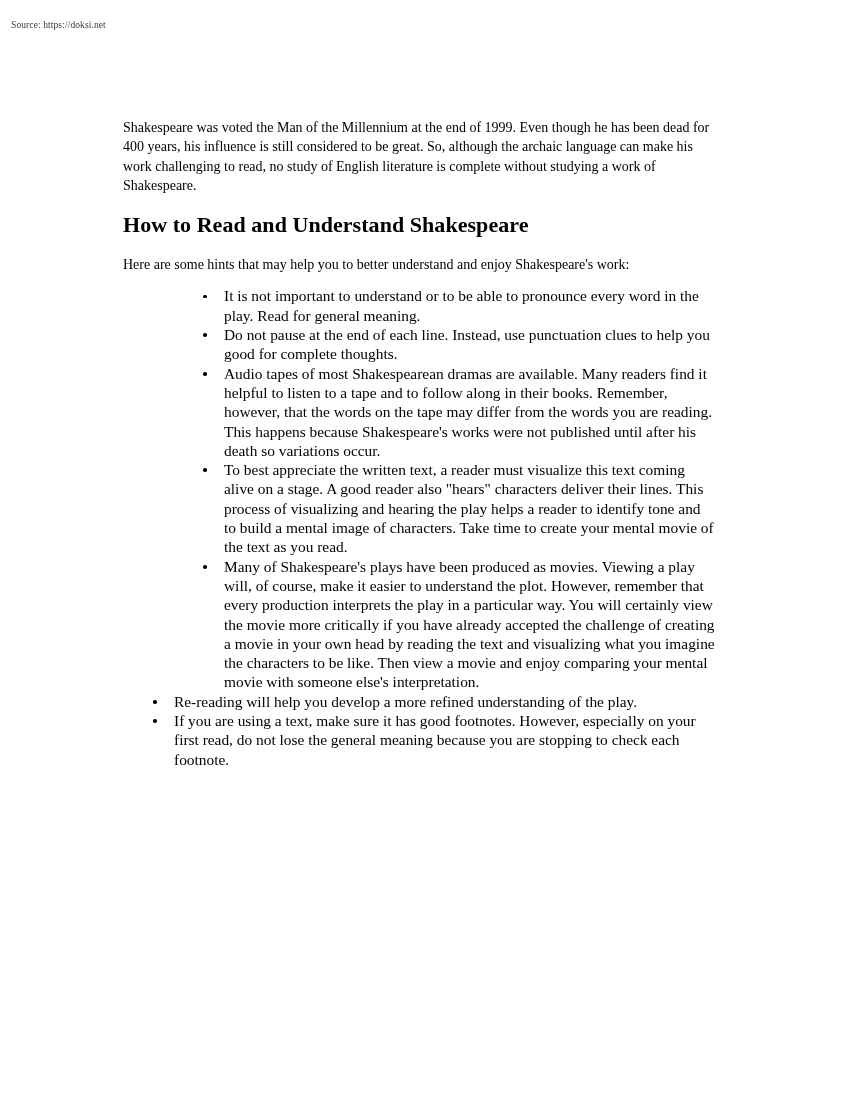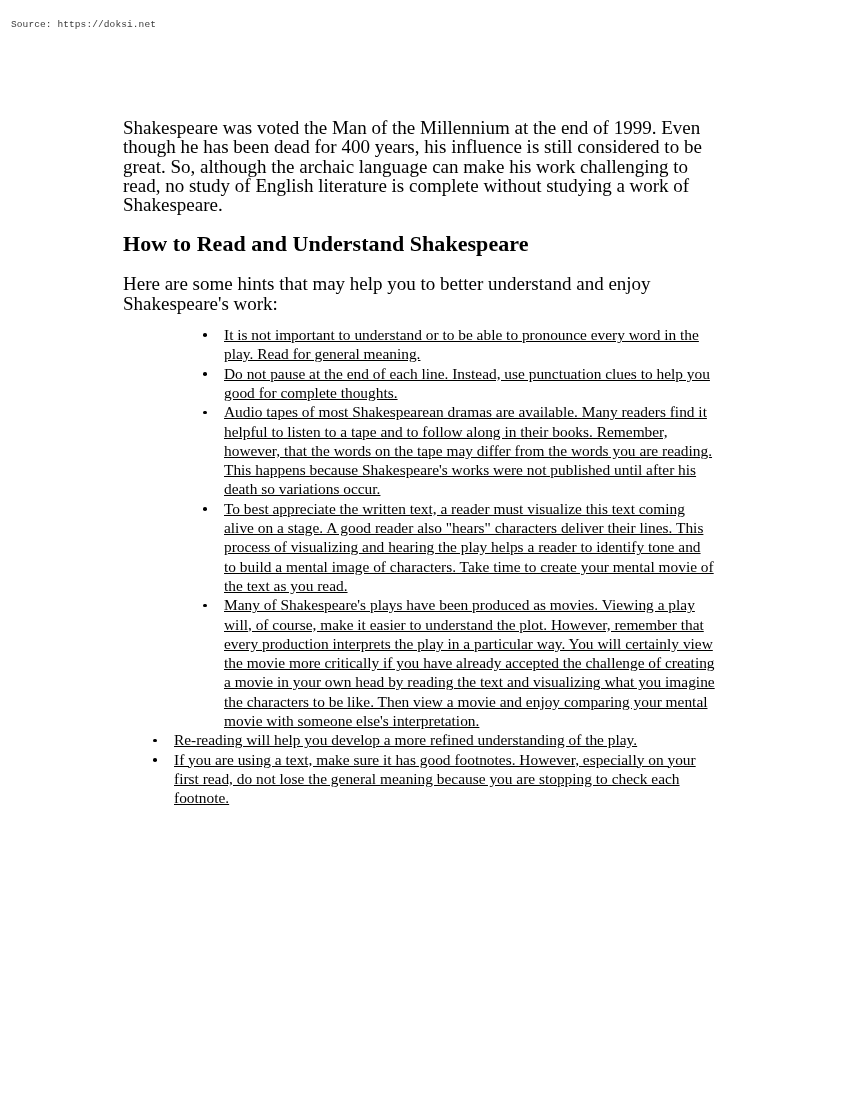--- a/index.html
+++ b/index.html
@@ -21,7 +21,7 @@
     position: absolute;
     top: 19px;
     left: 11px;
-    font-family: Liberation Mono, monospace;
+    font-family: Liberation Serif, serif;
     font-size: 9.5px;
     line-height: 12px;
     color: #3a3a3a;

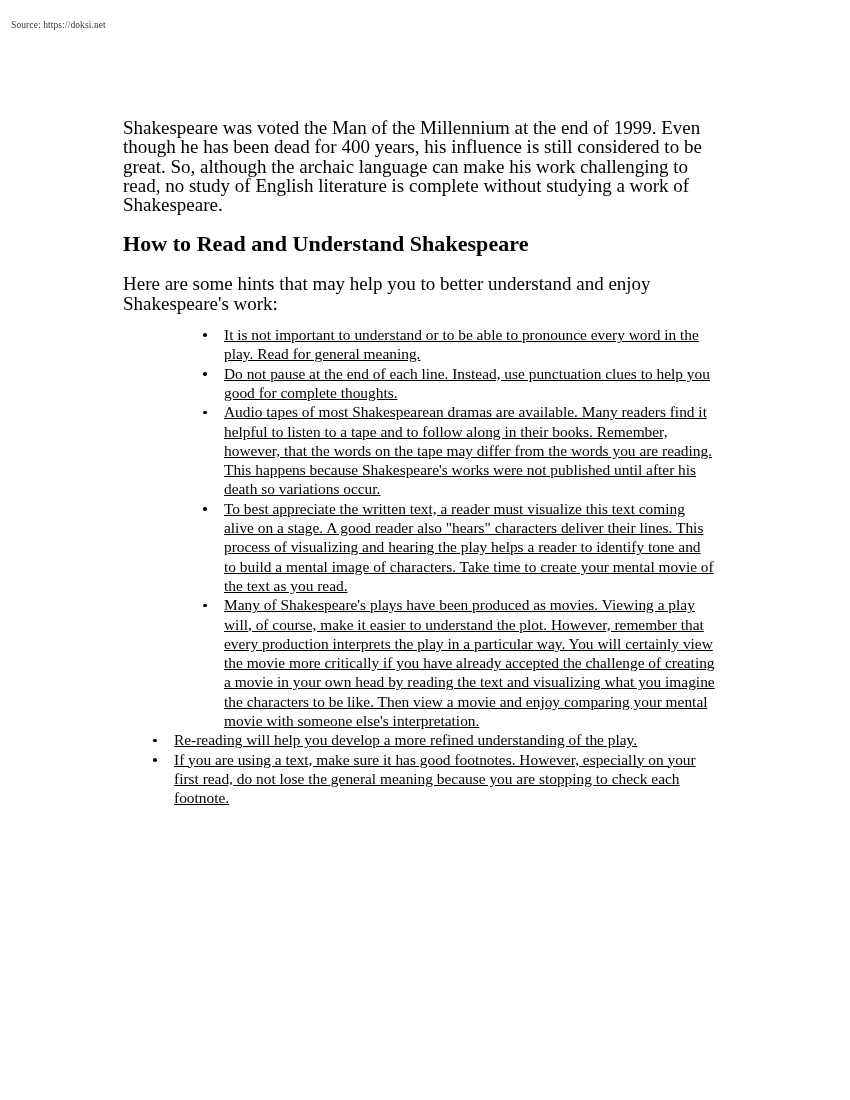--- a/index.html
+++ b/index.html
@@ -54,7 +54,7 @@
   }
 
   .doc-para {
-    font-size: 19px;
+    font-size: 14px;
     line-height: 19.3px;
     margin: 0 0 18px 0;
     text-align: left;

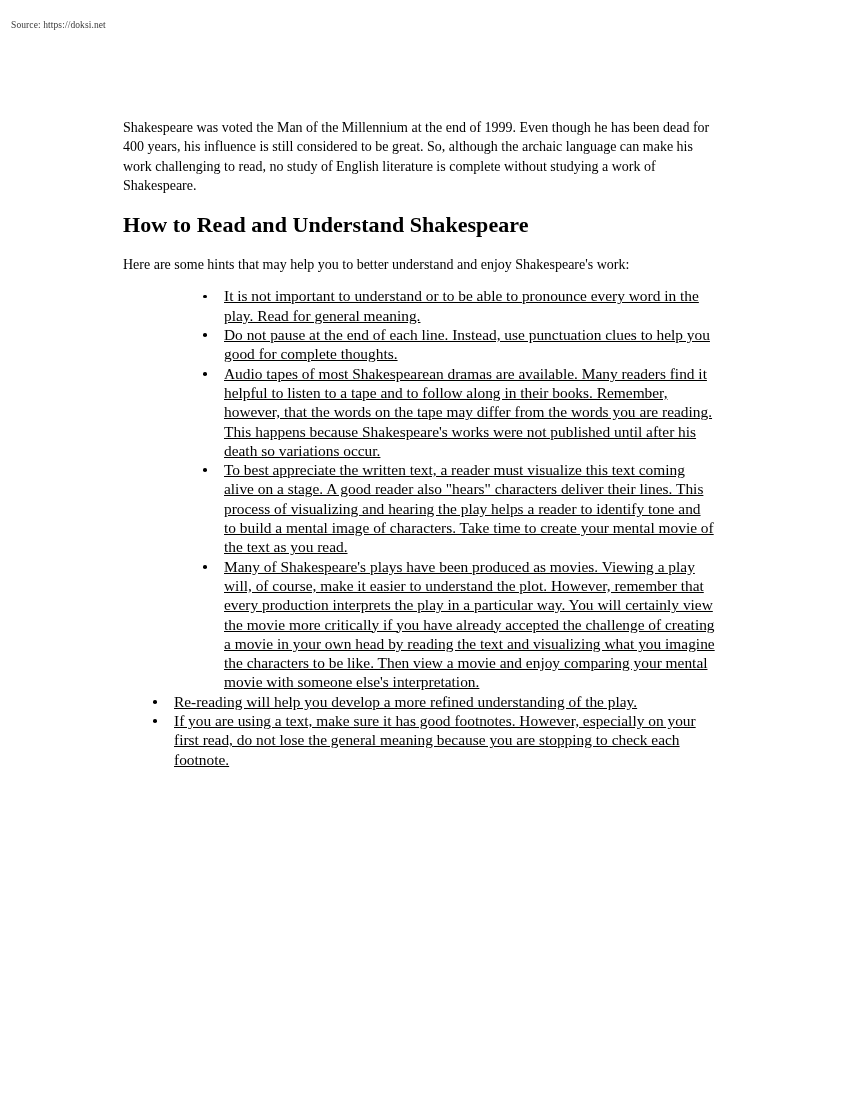--- a/index.html
+++ b/index.html
@@ -68,7 +68,6 @@
     list-style: none;
     margin: 0;
     padding: 0;
-    text-decoration: underline;
   }
 
   ul.bullet-list li {

